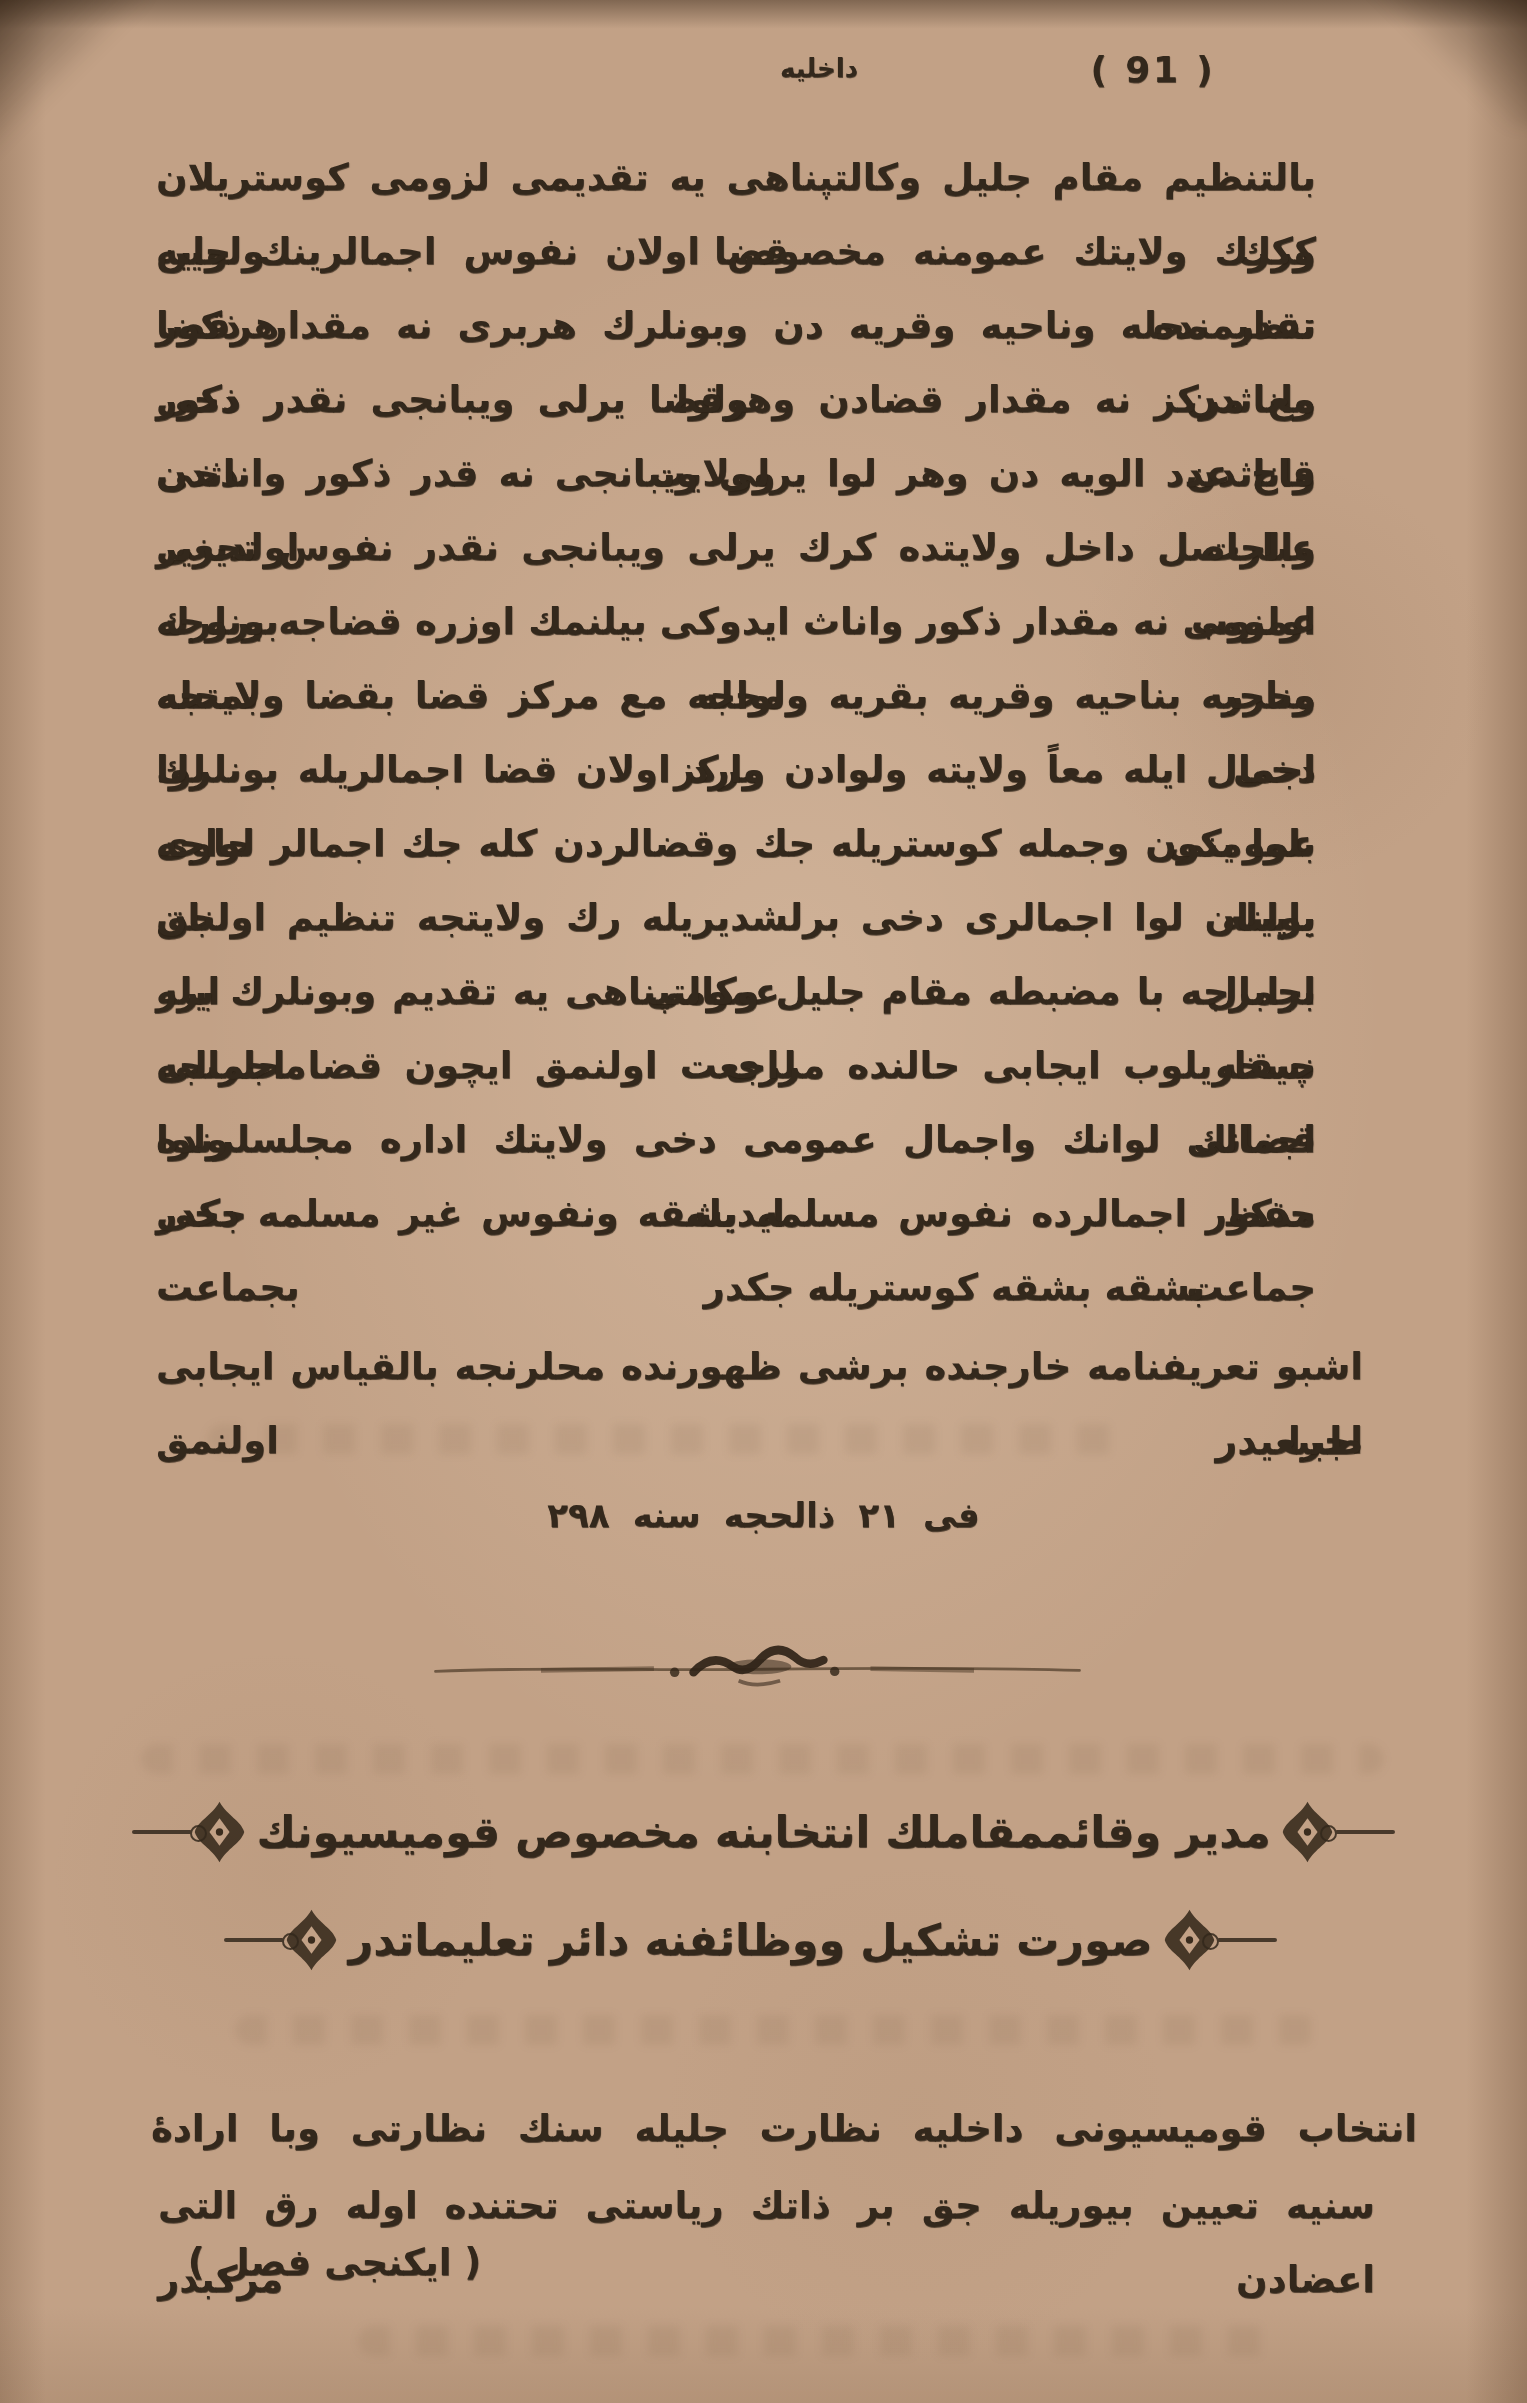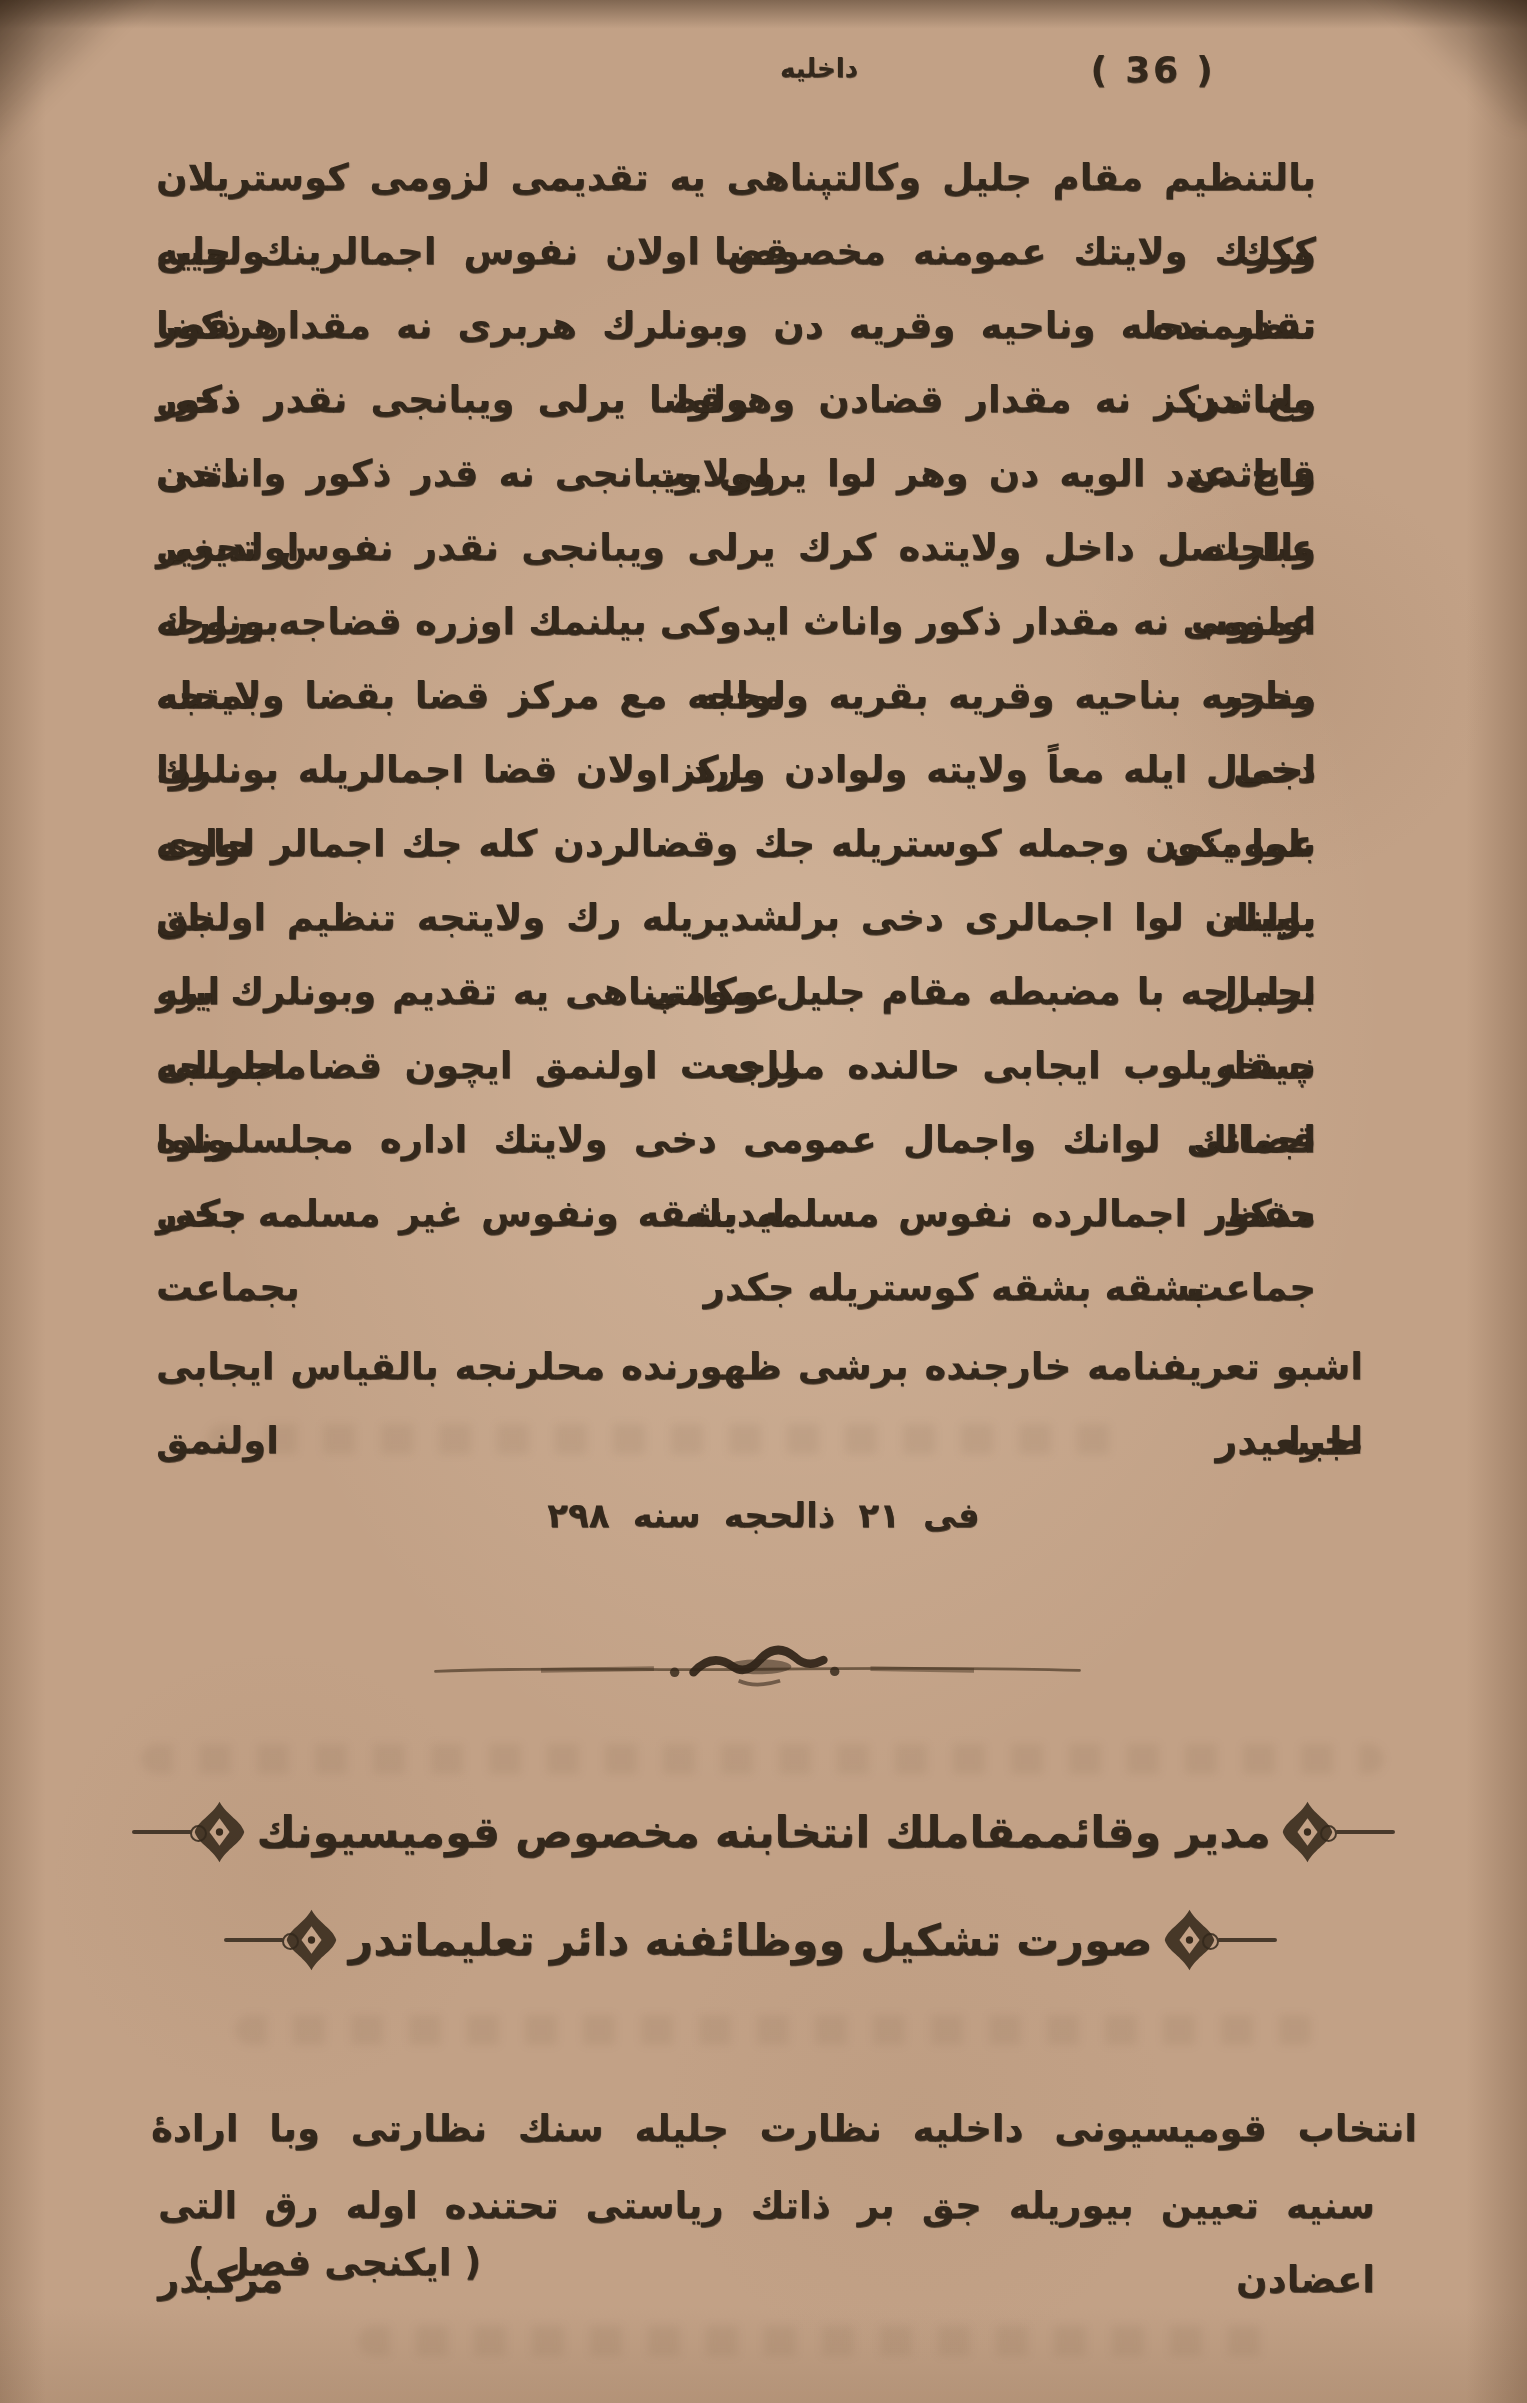--- a/index.html
+++ b/index.html
@@ -112,7 +112,7 @@
 <div class="ghost" style="left:358px;top:2326px;width:923px;"></div>
 
 <div class="txt" id="header-title" lang="ar">داخليه</div>
-<div class="txt" id="page-number" lang="ar">( 36 )</div>
+<div class="txt" id="page-number" lang="ar">( 91 )</div>
 
 <div class="txt" id="main-paragraph" lang="ar">
   <div>

